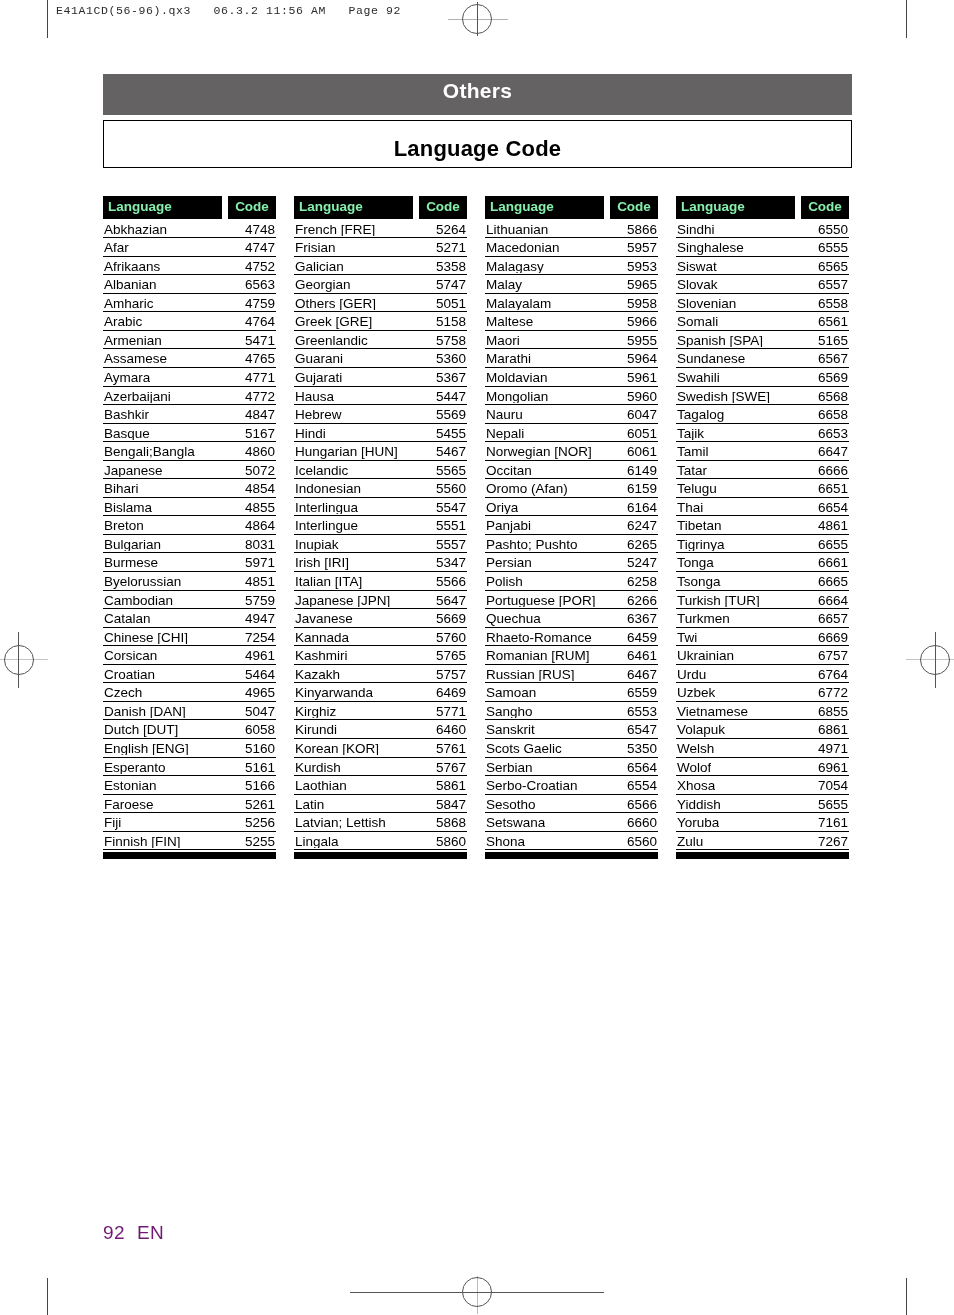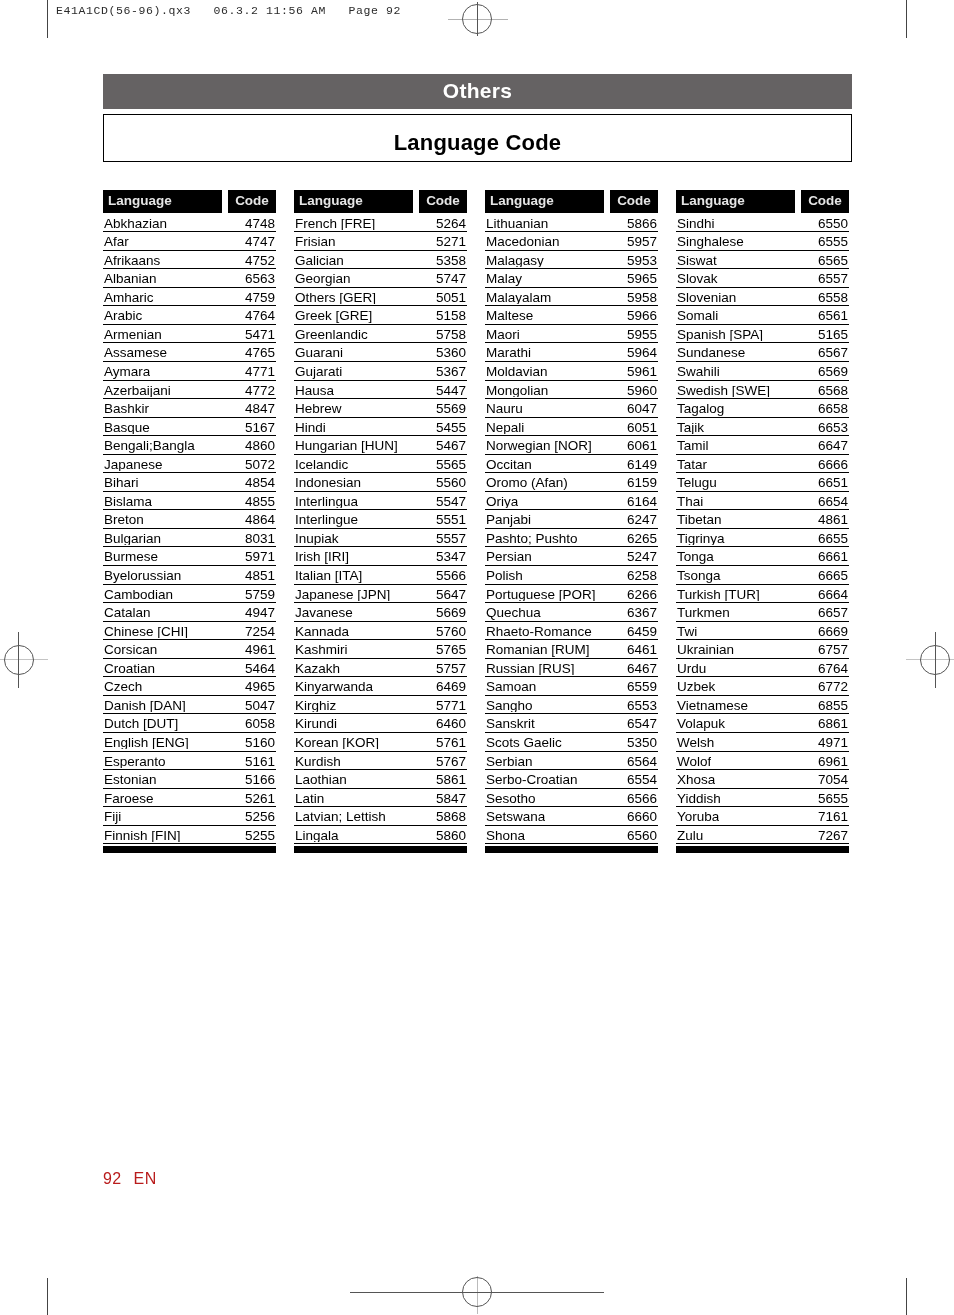--- a/index.html
+++ b/index.html
@@ -69,7 +69,7 @@
     font-size: 21px;
     font-weight: bold;
     letter-spacing: 0.3px;
-    padding: 6px 0 7px 0;
+    padding: 6px 0 13px 0;
     line-height: 1.05;
   }
 

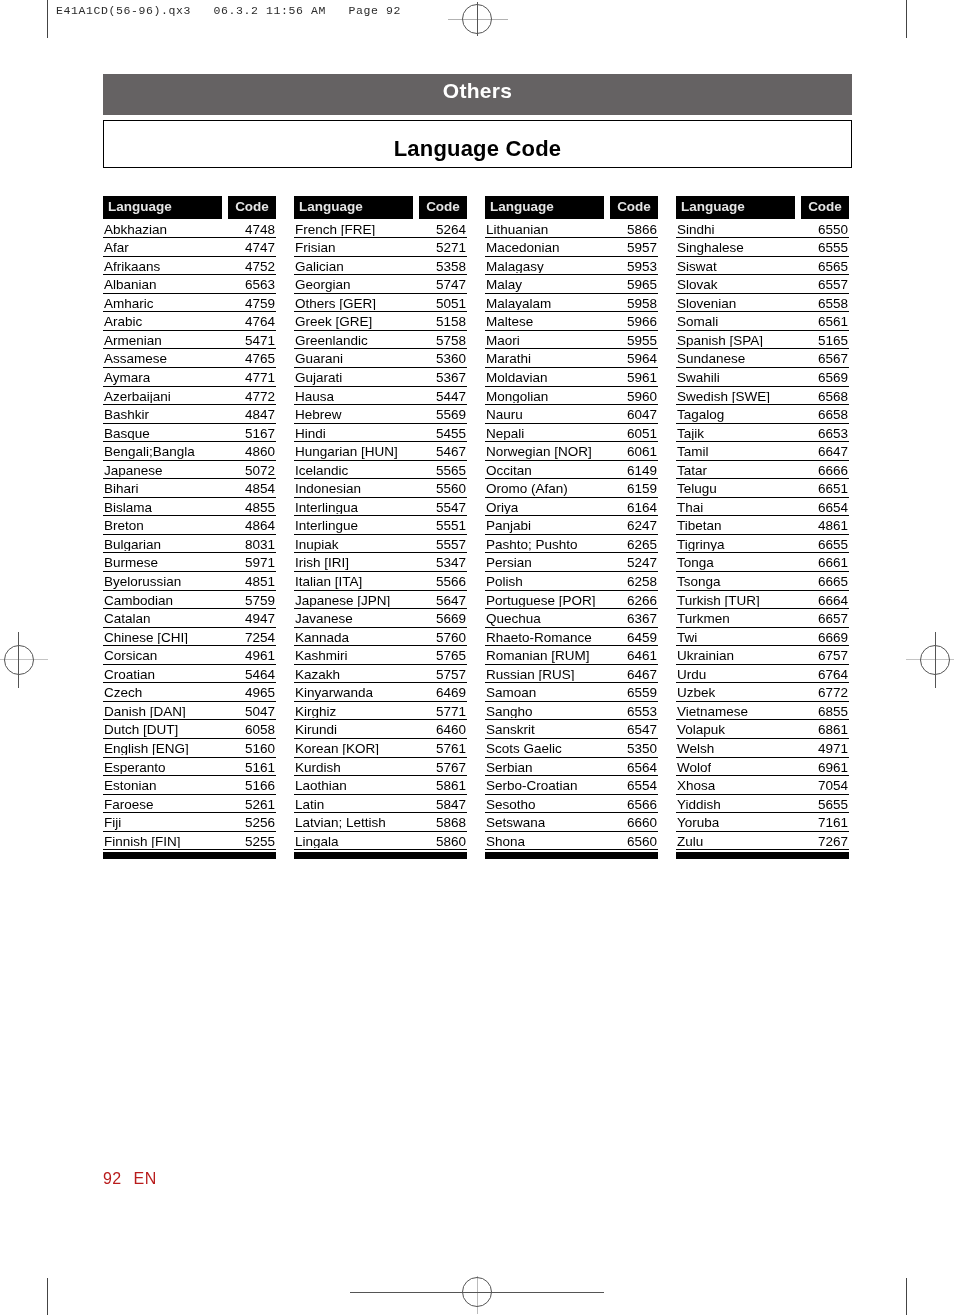--- a/index.html
+++ b/index.html
@@ -105,7 +105,7 @@
   }
   .th {
     background: #000;
-    color: #e5e5e5;
+    color: #86efac;
     font-size: 13.5px;
     font-weight: bold;
     line-height: 1;

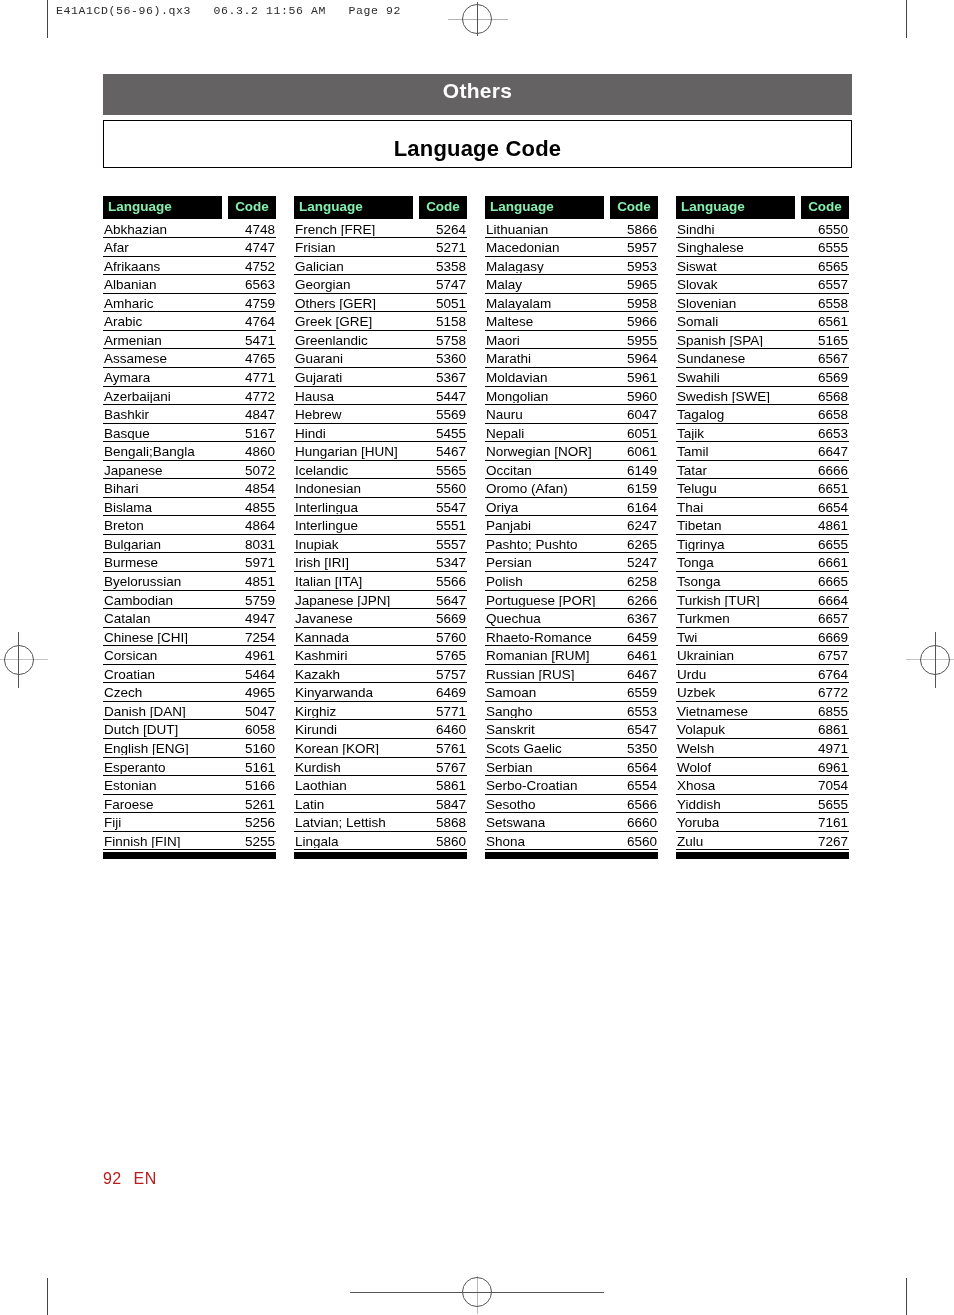--- a/index.html
+++ b/index.html
@@ -148,9 +148,9 @@
   .pagefoot {
     position: absolute;
     left: 103px;
-    top: 1170px;
-    font-size: 16px;
-    color: #b91c1c;
+    top: 1222px;
+    font-size: 19px;
+    color: #701a75;
     letter-spacing: 0.4px;
   }
   .pagefoot .pnum { margin-right: 12px; }

